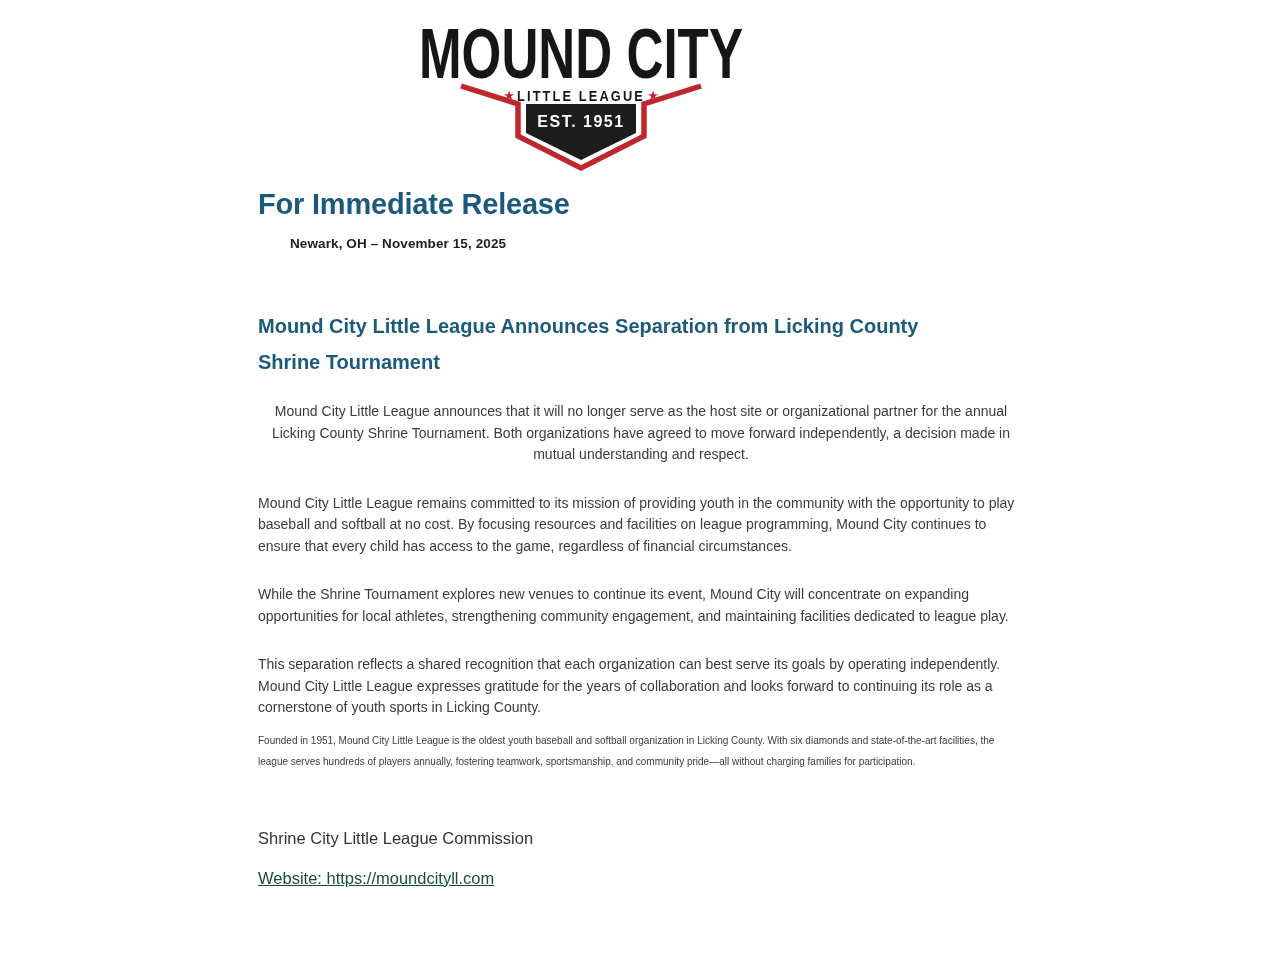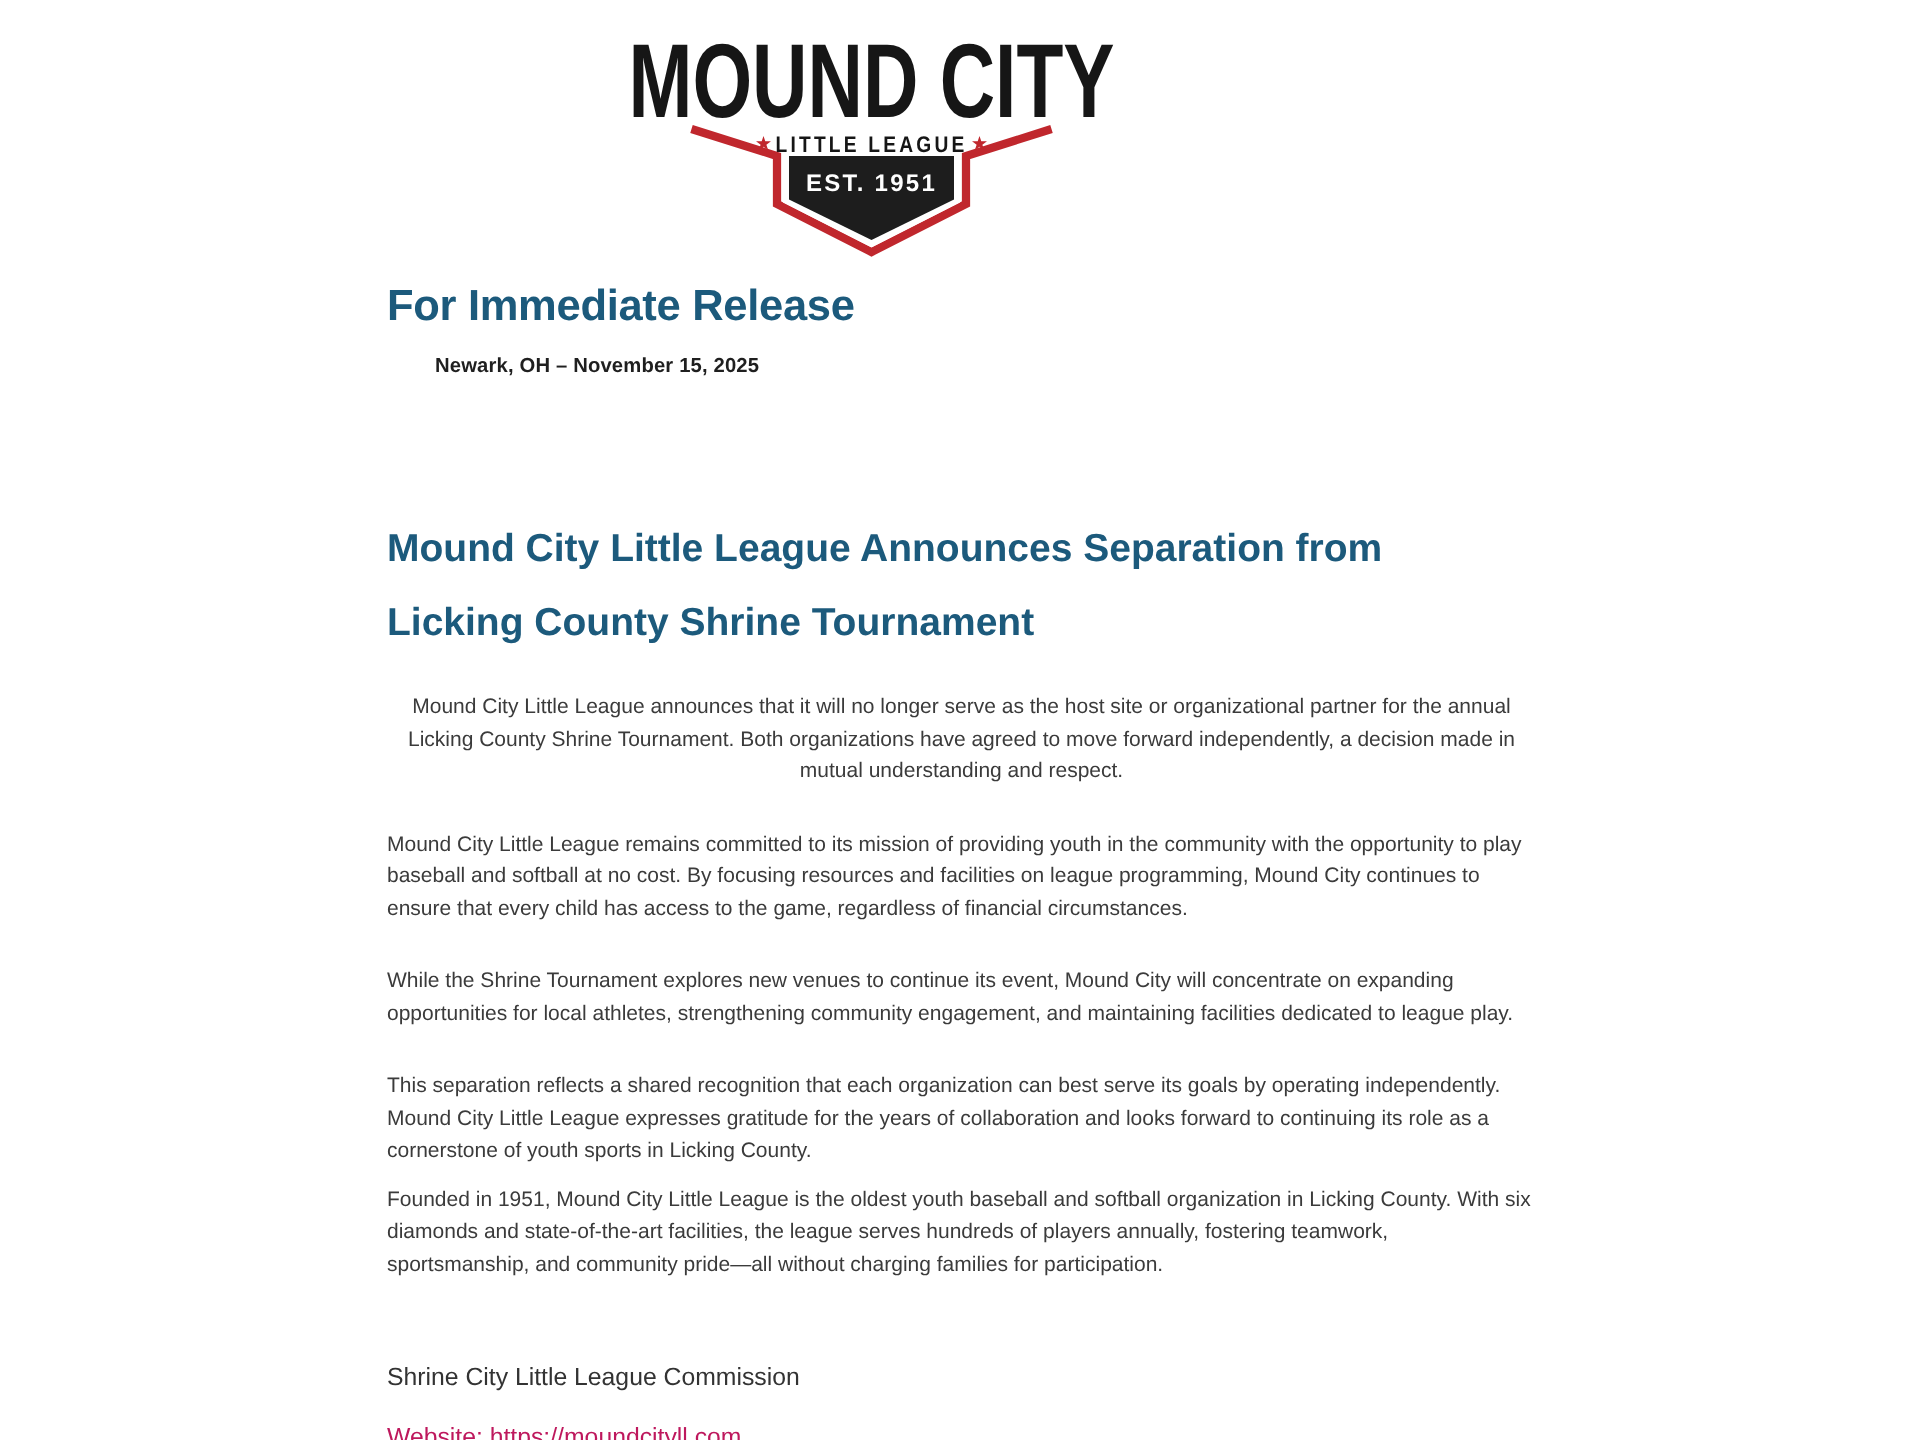--- a/index.html
+++ b/index.html
@@ -41,11 +41,11 @@
   }
 
   .headline {
-    margin-top: 90px;
-    font-size: 26px;
+    margin-top: 57px;
+    font-size: 20px;
     font-weight: 700;
     color: #1c5a7c;
-    line-height: 49px;
+    line-height: 36px;
     max-width: 720px;
   }
 

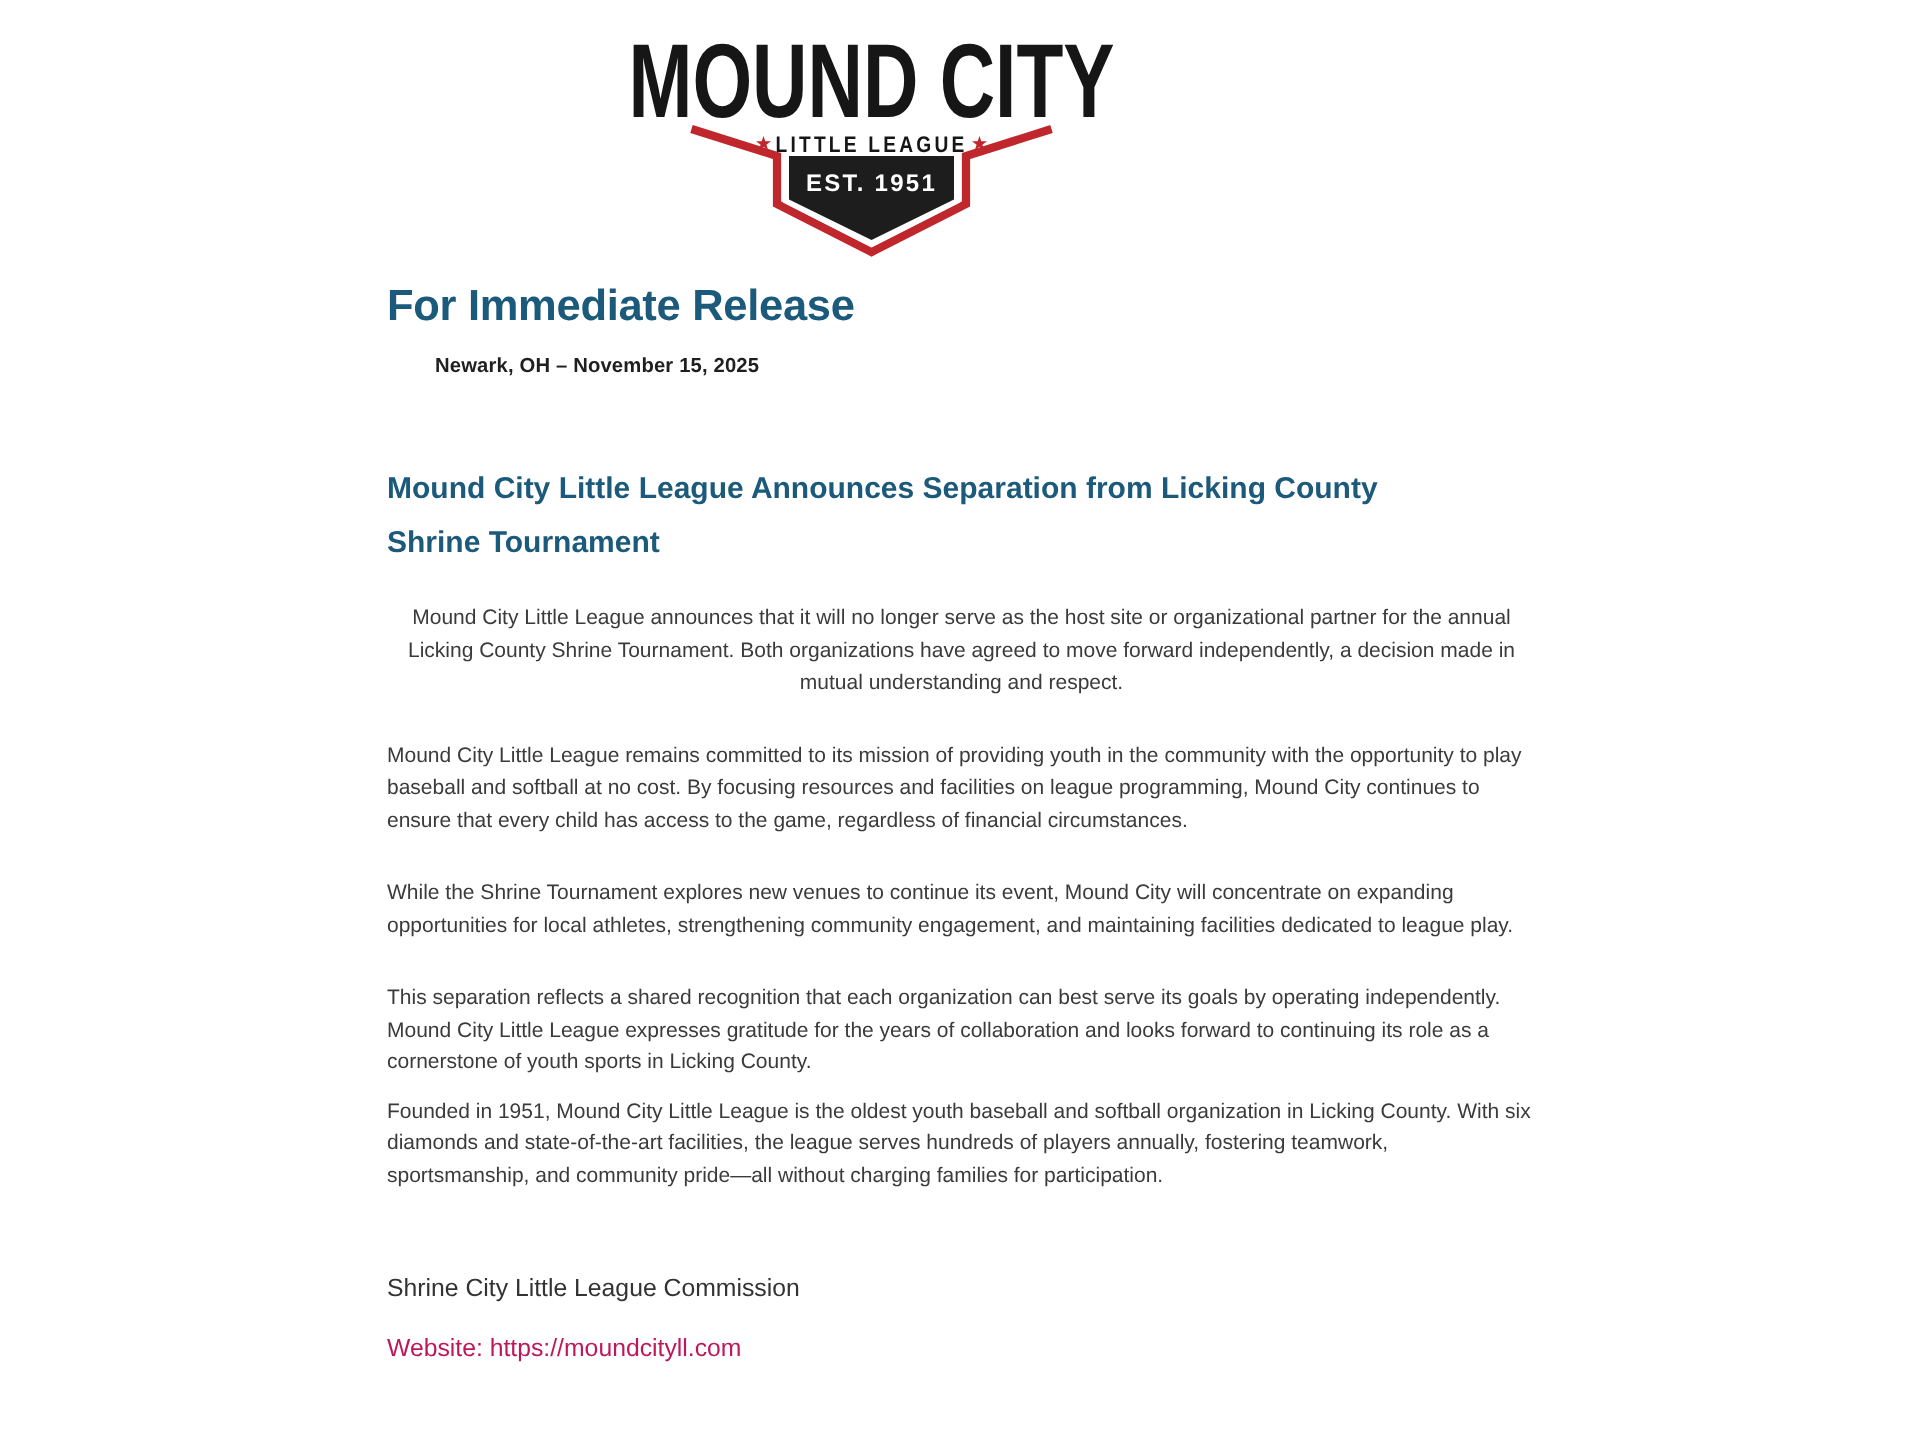--- a/index.html
+++ b/index.html
@@ -66,7 +66,7 @@
   }
   .about-body {
     margin-top: 11px;
-    font-size: 14px;
+    font-size: 10px;
     line-height: 21.5px;
     color: #3b3b3b;
   }

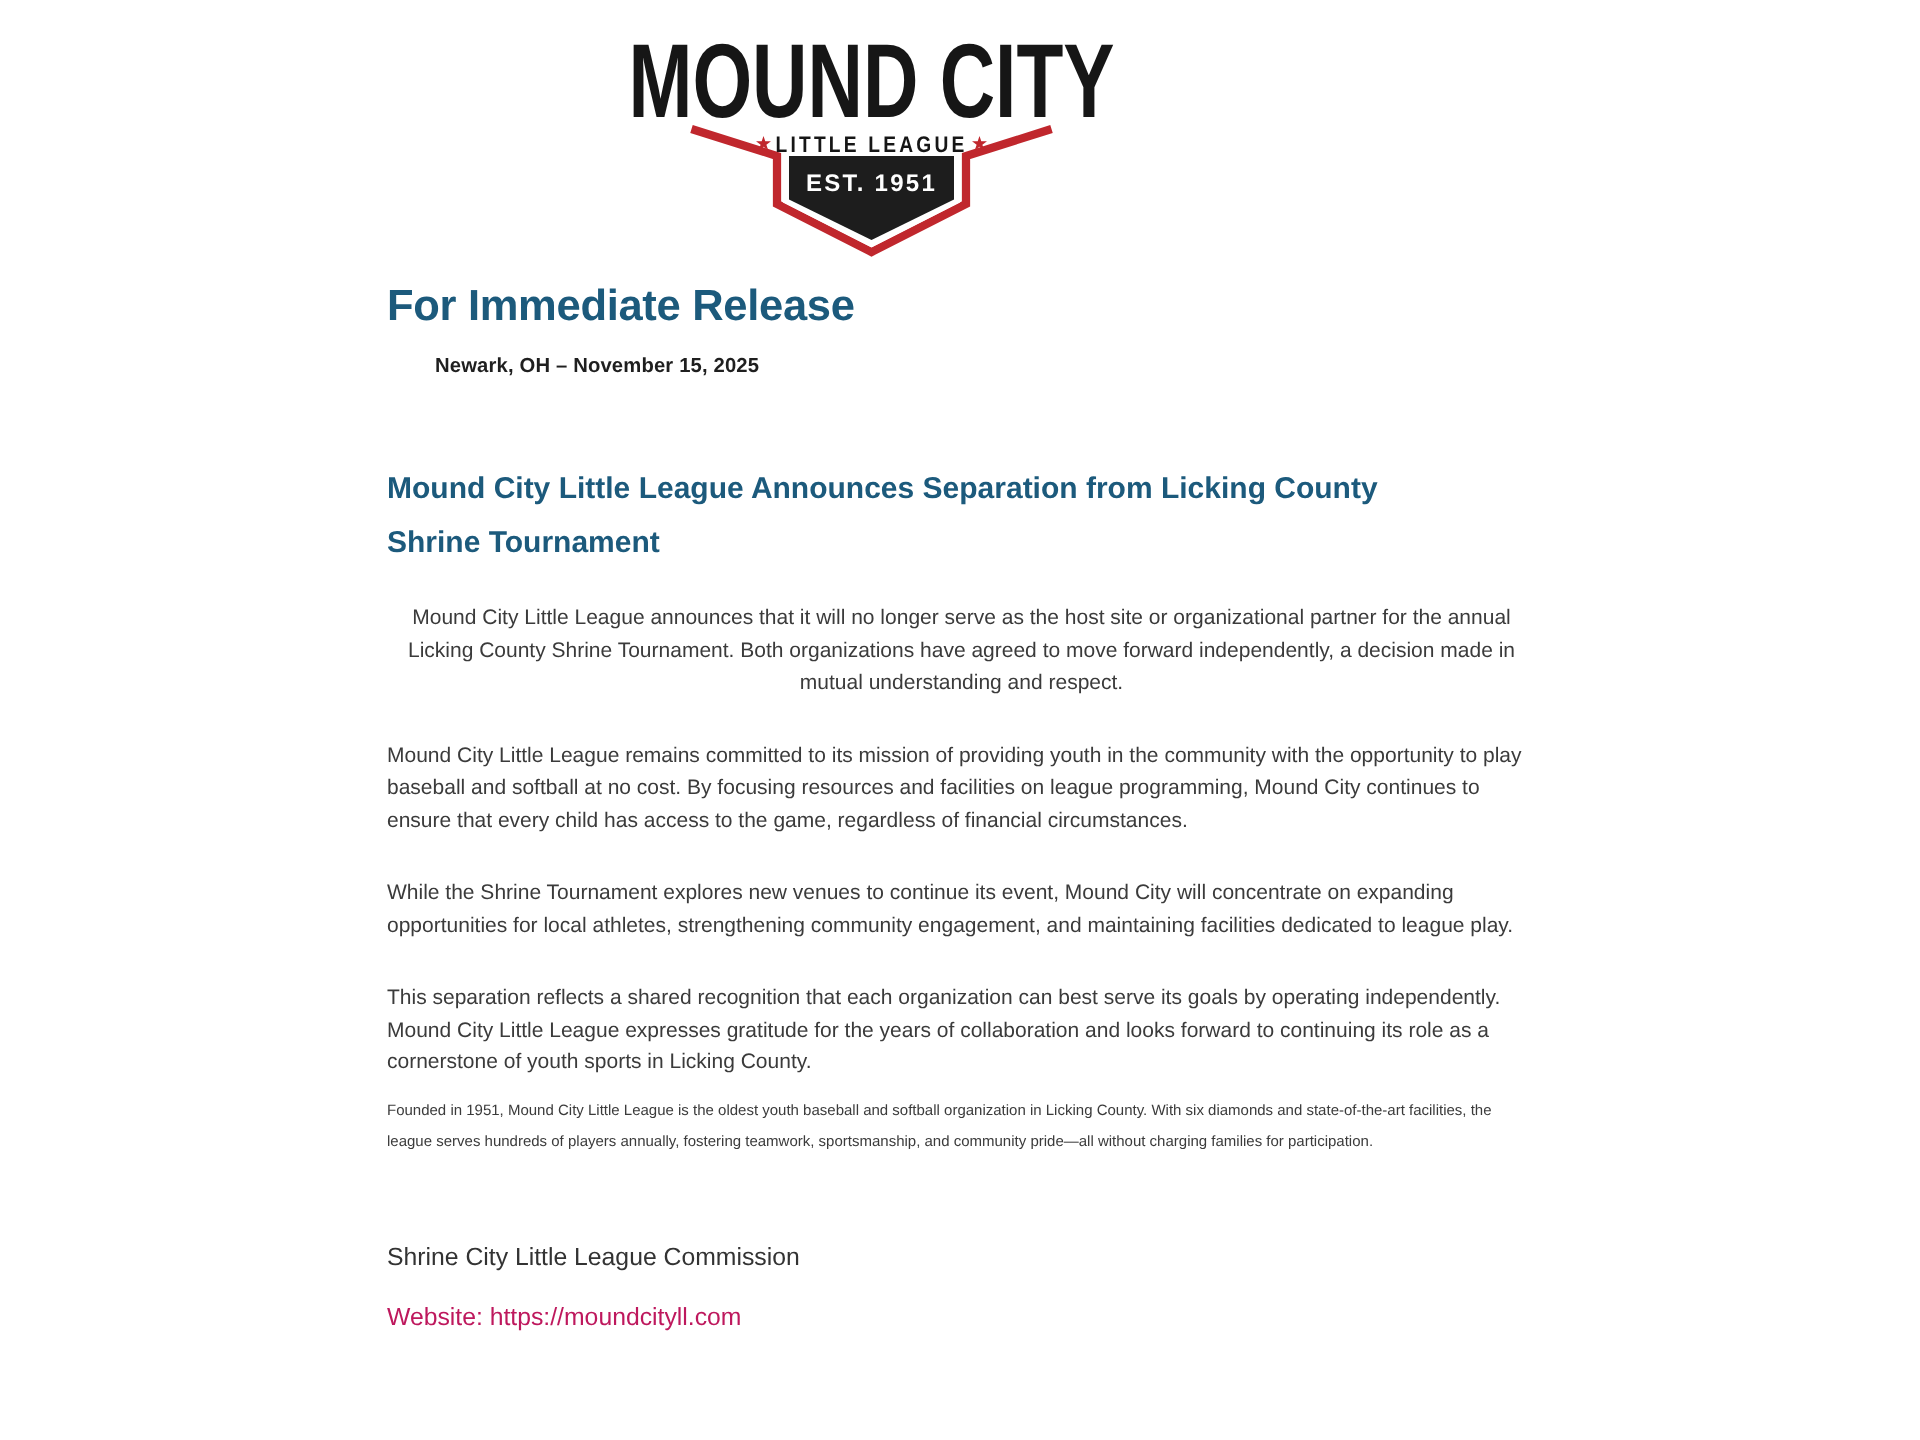--- a/index.html
+++ b/index.html
@@ -79,7 +79,8 @@
   .website {
     margin-top: 21px;
     font-size: 16.5px;
-    color: #be185d;
+    color: #14532d;
+    text-decoration: underline;
   }
 </style>
 </head>

